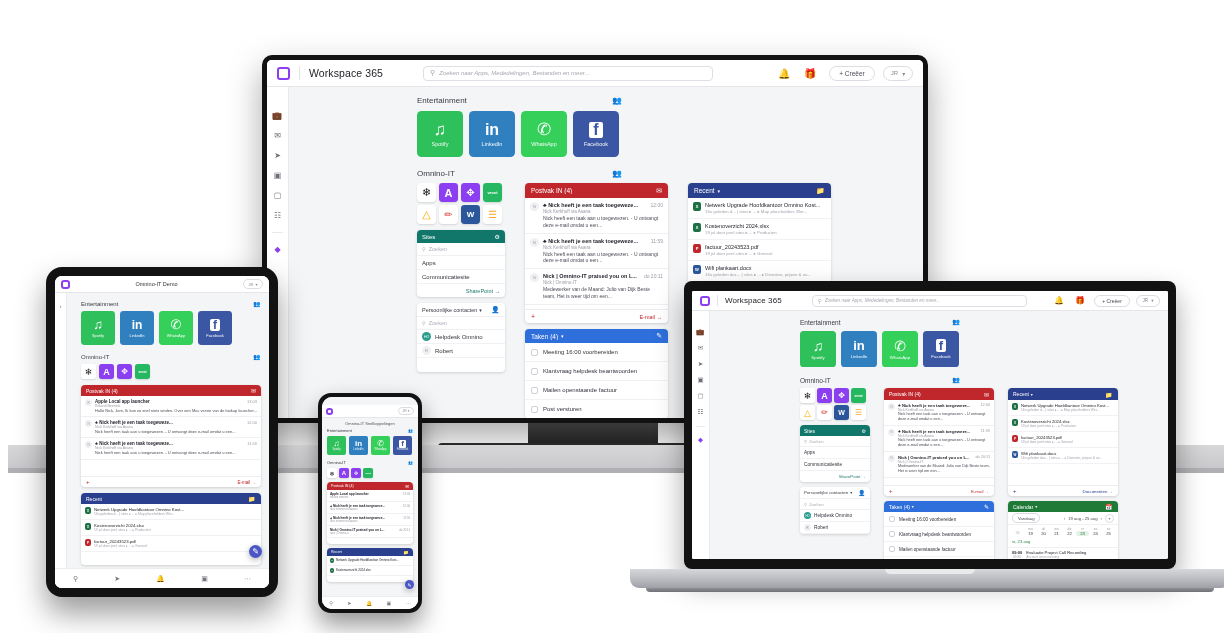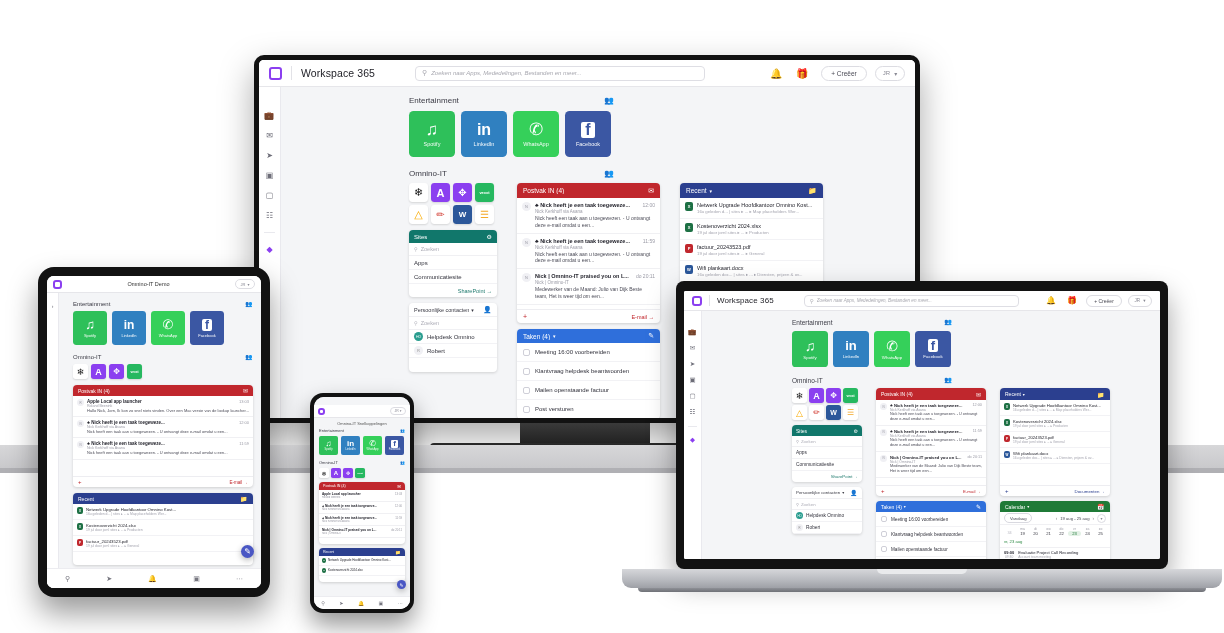--- a/index.html
+++ b/index.html
@@ -6,7 +6,7 @@
   html, body { width: 1224px; height: 633px; overflow: hidden; background: #ffffff; }
   body { font-family: "Liberation Sans", sans-serif; position: relative; }
 
-  .stage { position: absolute; inset: 0; }
+  .stage { position: absolute; inset: 0; margin-left: 8px; }
 
   
   .device { position: absolute; }

